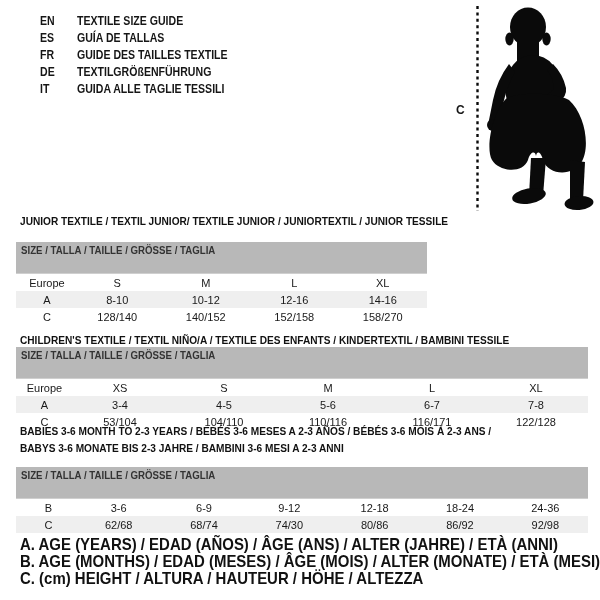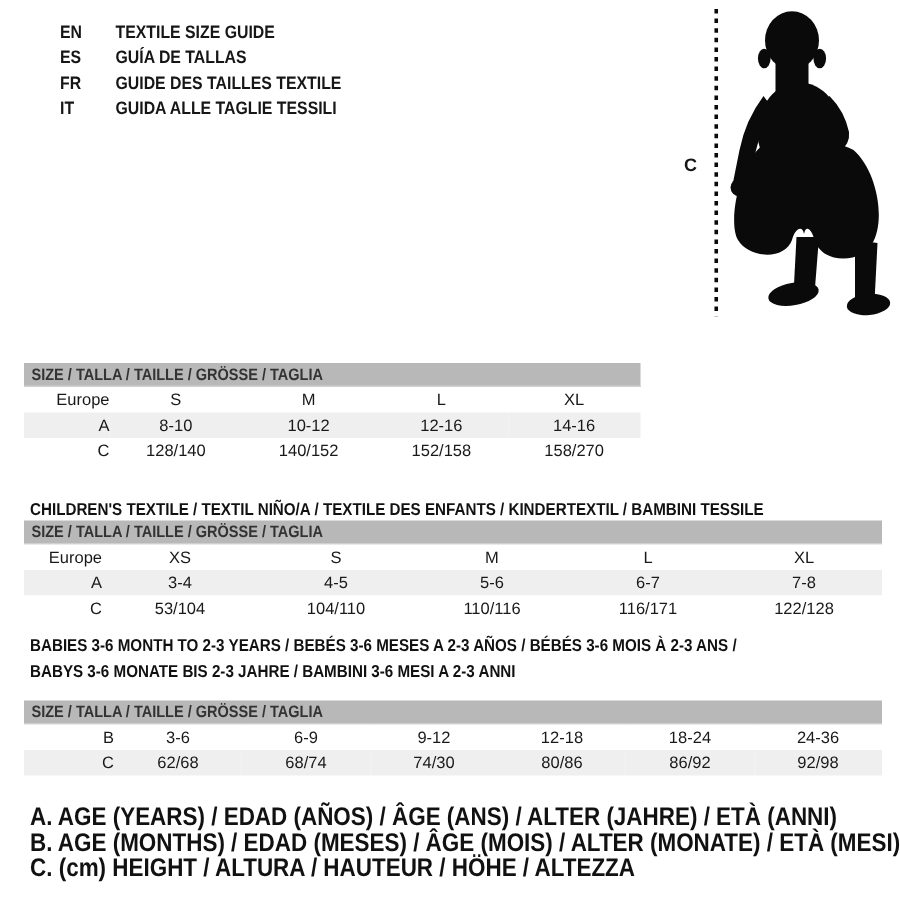--- a/index.html
+++ b/index.html
@@ -51,6 +51,10 @@
     <div class="lrow">
       <span class="lcode"><span class="cond">FR</span></span>
       <span class="cond">GUIDE DES TAILLES TEXTILE</span>
+    </div>
+    <div class="lrow">
+      <span class="lcode"><span class="cond">DE</span></span>
+      <span class="cond">TEXTILGRÖßENFÜHRUNG</span>
     </div>
     <div class="lrow">
       <span class="lcode"><span class="cond">IT</span></span>

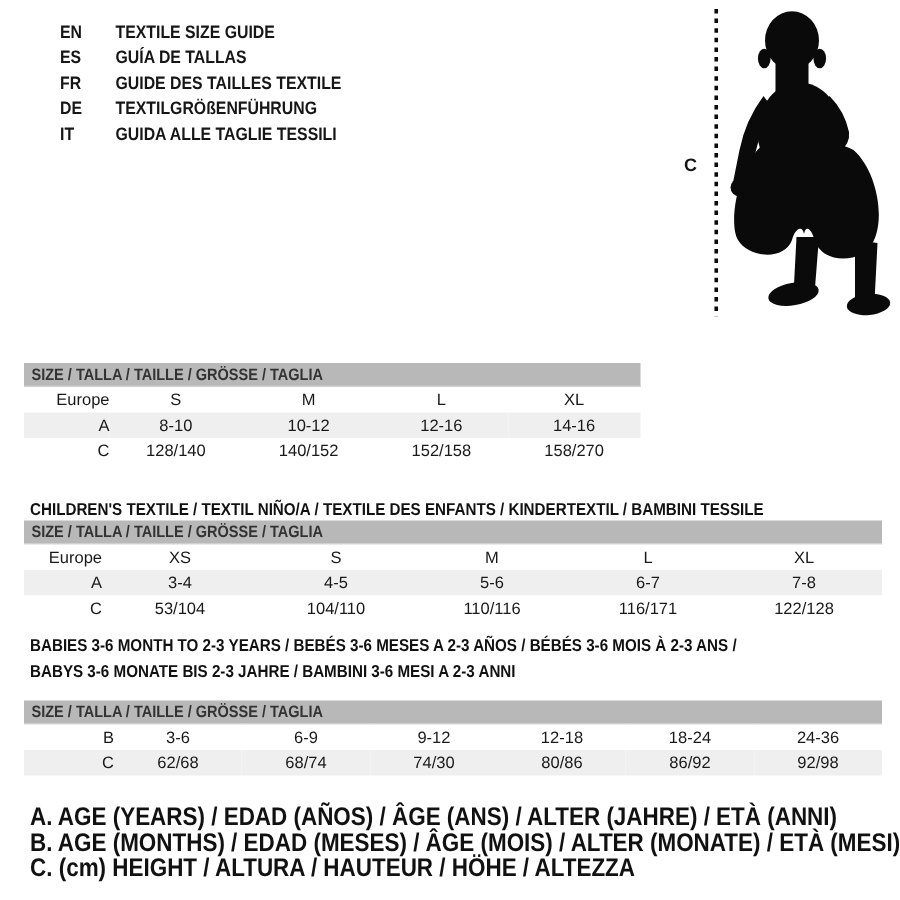--- a/index.html
+++ b/index.html
@@ -83,6 +83,9 @@
   </svg>
   <span class="c-label">C</span>
 
+  <div class="sec-title" style="top:213px">
+    <span class="cond">JUNIOR TEXTILE / TEXTIL JUNIOR/ TEXTILE JUNIOR / JUNIORTEXTIL / JUNIOR TESSILE</span>
+  </div>
   <div class="tbl-wrap" style="top:242px; width:411px">
     <div class="band">
       <span class="cond">SIZE / TALLA / TAILLE / GRÖSSE / TAGLIA</span>

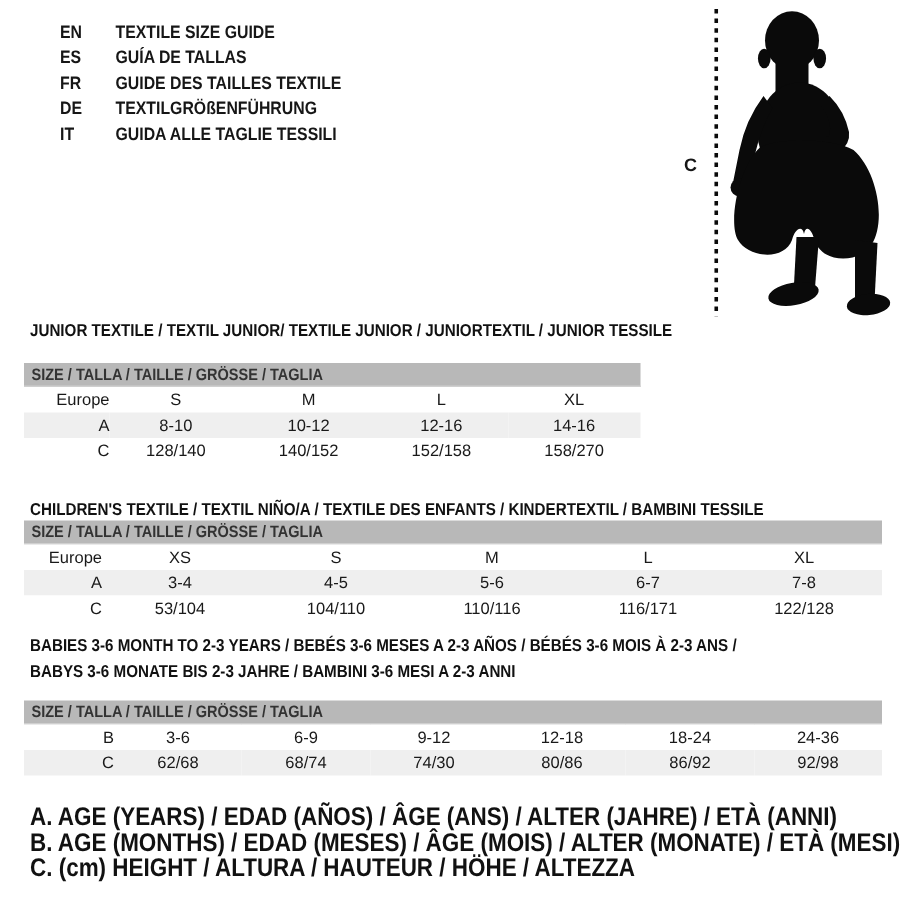--- a/index.html
+++ b/index.html
@@ -23,7 +23,7 @@
 
   
   .tbl-wrap { position:absolute; left:16px; }
-  .band { height:16px; line-height:16px; background:var(--band,#b8b8b8); font-size:11px; font-weight:bold; color:#333; padding-left:5px; box-sizing:border-box; border-bottom:1px solid #cfcfcf; }
+  .band { height:32px; line-height:16px; background:var(--band,#b8b8b8); font-size:11px; font-weight:bold; color:#333; padding-left:5px; box-sizing:border-box; border-bottom:1px solid #cfcfcf; }
   table.size { border-collapse:collapse; table-layout:fixed; width:100%; }
   table.size td { height:17px; font-size:11px; text-align:center; padding:0; color:#191919; }
   table.size td.first { text-align:right; padding-left:5px; }

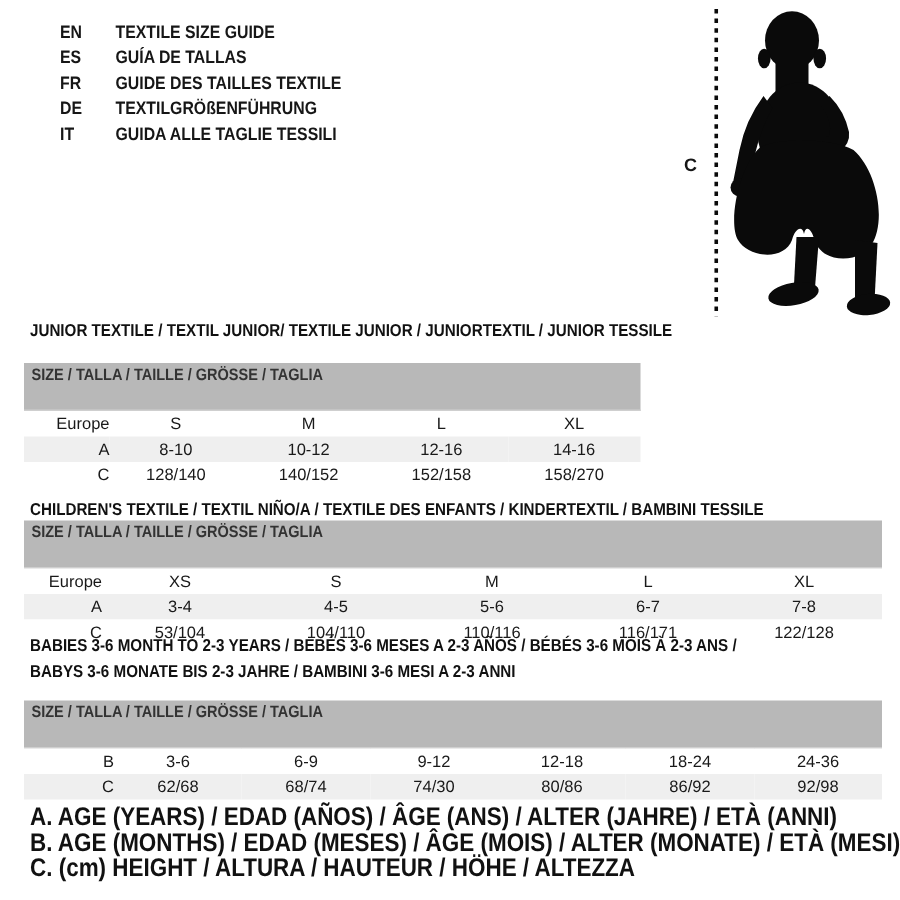--- a/index.html
+++ b/index.html
@@ -26,7 +26,7 @@
   .band { height:32px; line-height:16px; background:var(--band,#b8b8b8); font-size:11px; font-weight:bold; color:#333; padding-left:5px; box-sizing:border-box; border-bottom:1px solid #cfcfcf; }
   table.size { border-collapse:collapse; table-layout:fixed; width:100%; }
   table.size td { height:17px; font-size:11px; text-align:center; padding:0; color:#191919; }
-  table.size td.first { text-align:right; padding-left:5px; }
+  table.size td.first { text-align:center; padding-left:5px; }
   tr.r-gray { background:var(--alt_row,#efefef); }
   tr.r-white { background:#ffffff; }
 

